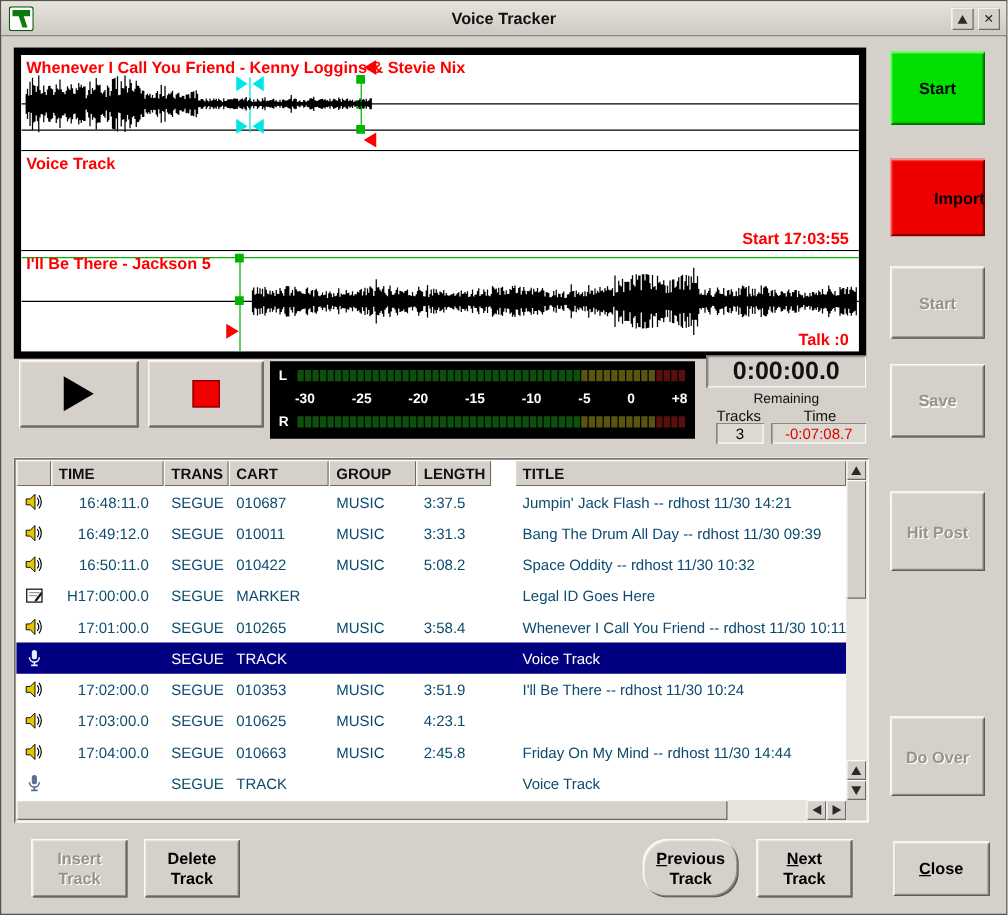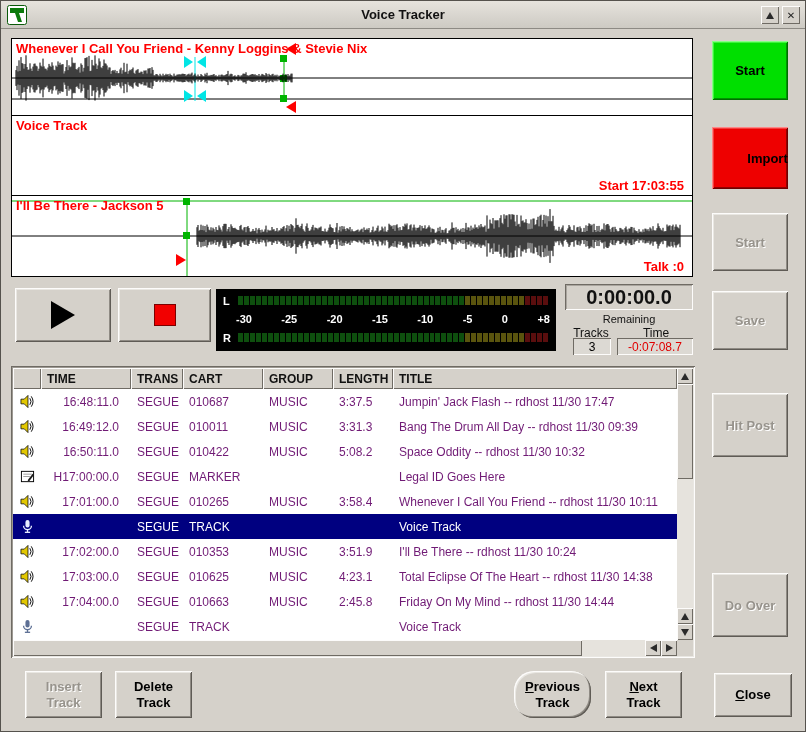--- a/index.html
+++ b/index.html
@@ -22,7 +22,7 @@
   .tri.right{border-top:4px solid transparent;border-bottom:4px solid transparent;border-left:7px solid #2a2a2a;}
 
   
-  .waves{position:absolute;left:10px;top:37px;width:682px;border:1px solid #000000;background:#fff;}
+  .waves{position:absolute;left:10px;top:37px;width:682px;border:6px solid #000000;background:#fff;}
   .panel{position:relative;background:#fff;overflow:hidden;}
   .p1{height:77px;border-bottom:1px solid #000;}
   .p2{height:80px;border-bottom:1px solid #000;}

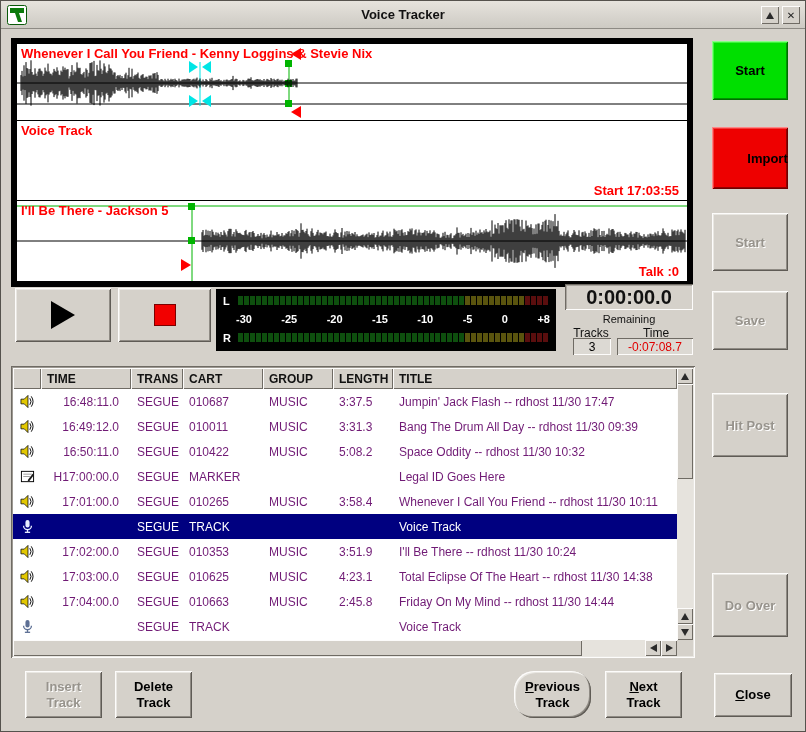--- a/index.html
+++ b/index.html
@@ -67,7 +67,7 @@
   .lheader{position:absolute;left:2px;top:2px;right:18px;height:21px;display:flex;}
   .hcell{background:#d5d1ca;box-shadow:inset 1px 1px 0 #fdfcfb,inset -1px -1px 0 #6f6b64;font-size:12px;font-weight:bold;color:#111;display:flex;align-items:center;padding-left:6px;overflow:hidden;}
   .w-ic{width:28px;flex:0 0 28px;} .w-time{width:90px;flex:0 0 90px;} .w-trans{width:52px;flex:0 0 52px;}
-  .w-cart{width:80px;flex:0 0 80px;} .w-group{width:70px;flex:0 0 70px;} .w-len{width:60px;flex:0 0 60px;} .w-title{flex:1;}
+  .w-cart{width:80px;flex:0 0 80px;} .w-group{width:70px;flex:0 0 70px;} .w-len{width:60px;flex:0 0 60px;} .w-title{flex:1;margin-left:19px;}
   .lbody{position:absolute;left:2px;top:23px;right:18px;bottom:18px;background:#fff;overflow:hidden;}
   .trow{display:flex;height:25px;align-items:center;font-size:12px;color:#701a75;white-space:nowrap;}
   .trow.sel{background:#000080;color:#fff;}

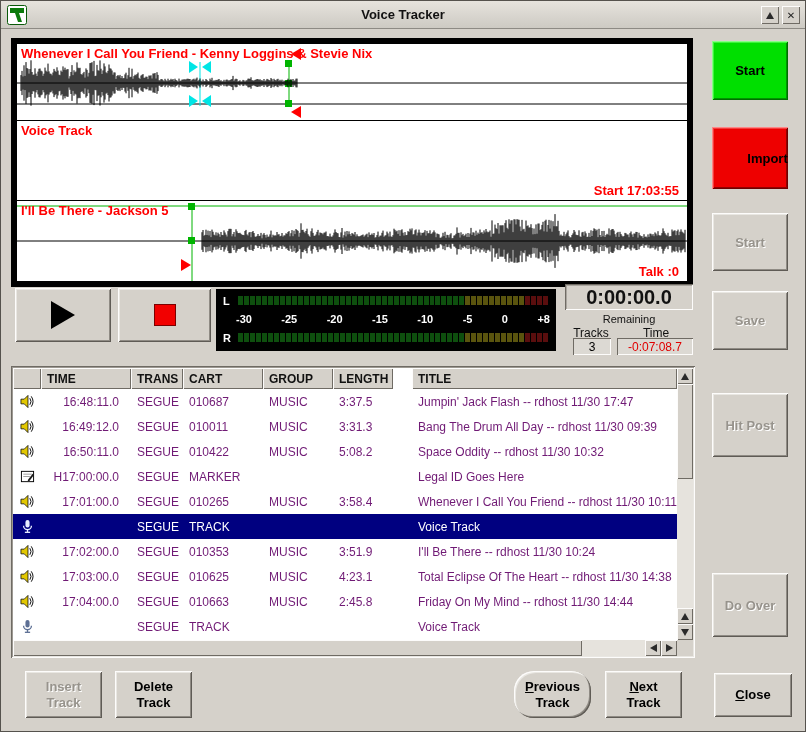--- a/index.html
+++ b/index.html
@@ -69,7 +69,7 @@
   .w-ic{width:28px;flex:0 0 28px;} .w-time{width:90px;flex:0 0 90px;} .w-trans{width:52px;flex:0 0 52px;}
   .w-cart{width:80px;flex:0 0 80px;} .w-group{width:70px;flex:0 0 70px;} .w-len{width:60px;flex:0 0 60px;} .w-title{flex:1;margin-left:19px;}
   .lbody{position:absolute;left:2px;top:23px;right:18px;bottom:18px;background:#fff;overflow:hidden;}
-  .trow{display:flex;height:25px;align-items:center;font-size:12px;color:#701a75;white-space:nowrap;}
+  .trow{display:flex;height:25px;align-items:center;font-size:12px;color:#0c4a6e;white-space:nowrap;}
   .trow.sel{background:#000080;color:#fff;}
   .cell{overflow:hidden;padding-left:6px;}
   .c-time{text-align:right;padding-right:12px;padding-left:0;}

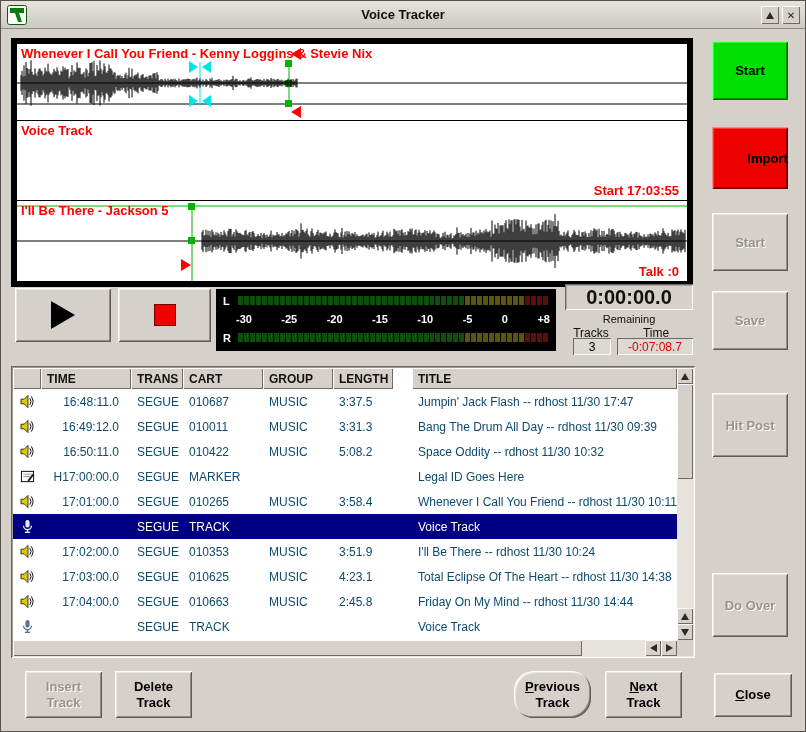--- a/index.html
+++ b/index.html
@@ -345,7 +345,7 @@
         <span class="cell w-cart">010687</span>
         <span class="cell w-group">MUSIC</span>
         <span class="cell w-len">3:37.5</span>
-        <span class="cell w-title">Jumpin' Jack Flash -- rdhost 11/30 17:47</span>
+        <span class="cell w-title">Jumpin' Jack Flash -- rdhost 11/30 14:21</span>
       </div>
 
       <div class="trow">

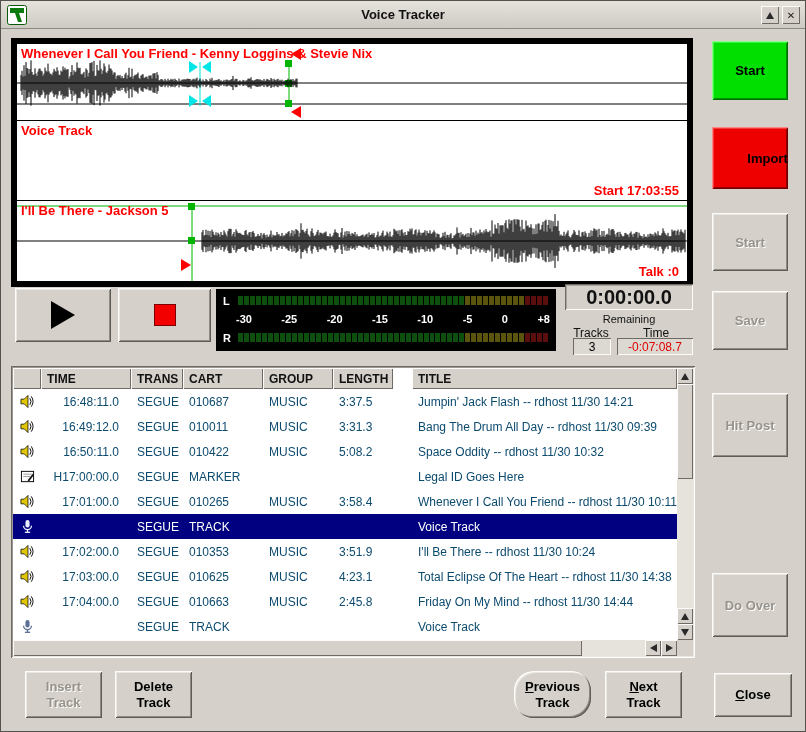--- a/index.html
+++ b/index.html
@@ -443,7 +443,6 @@
         <span class="cell w-cart">010625</span>
         <span class="cell w-group">MUSIC</span>
         <span class="cell w-len">4:23.1</span>
-        <span class="cell w-title">Total Eclipse Of The Heart -- rdhost 11/30 14:38</span>
       </div>
 
       <div class="trow">

